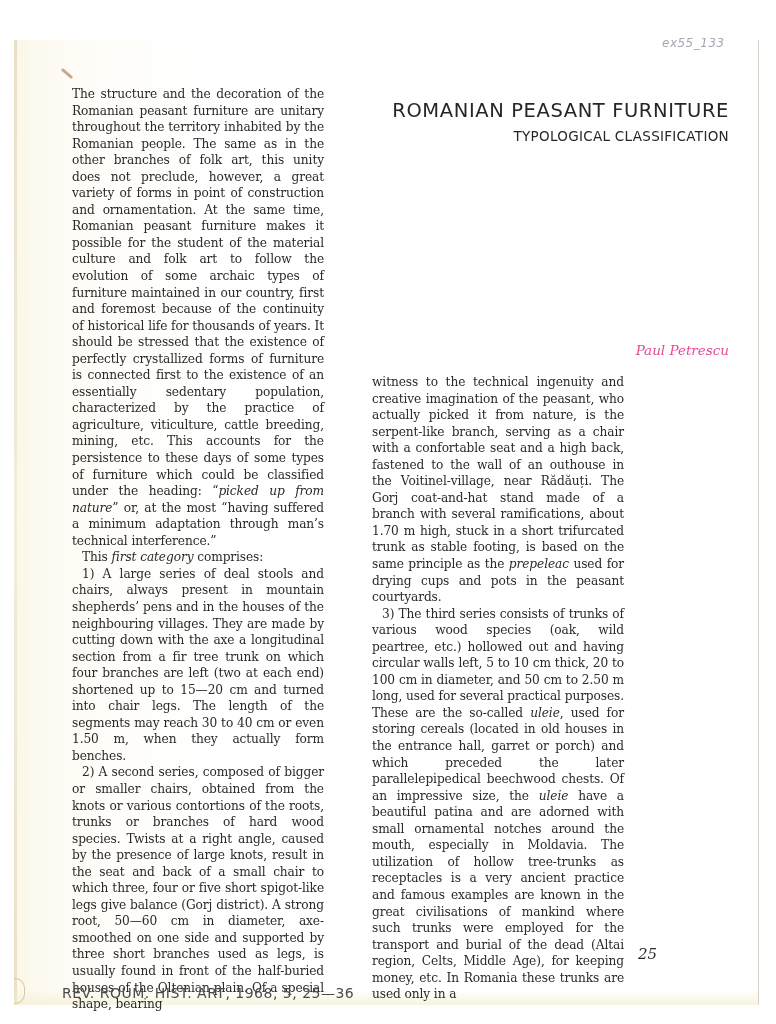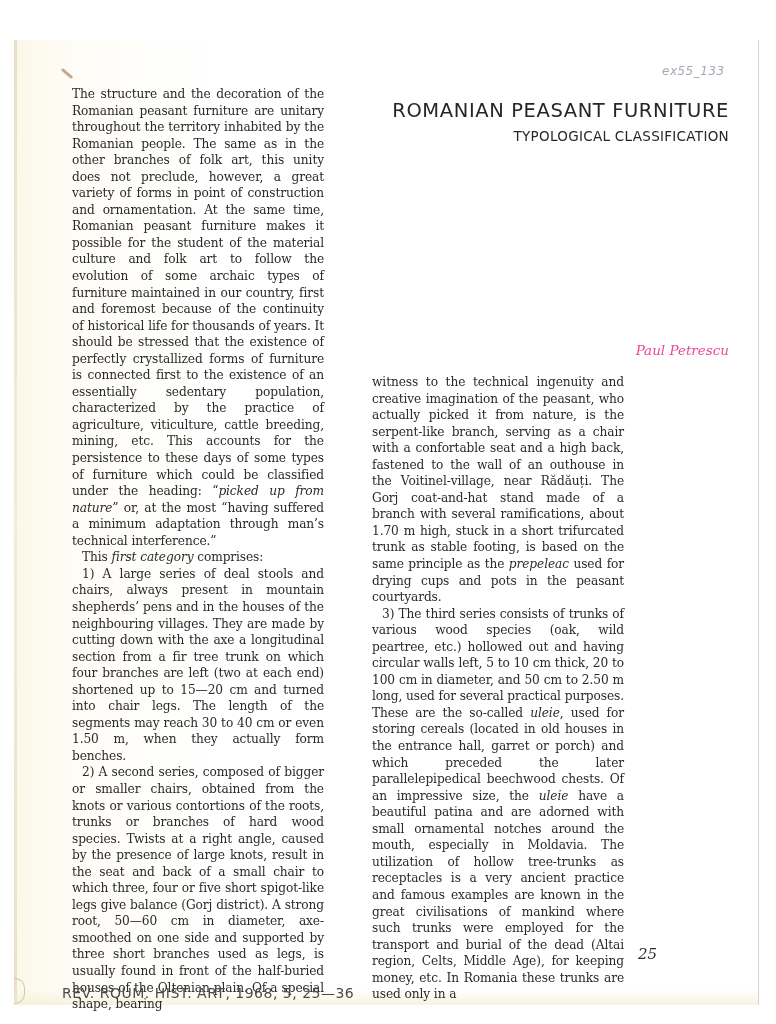--- a/index.html
+++ b/index.html
@@ -88,7 +88,7 @@
     .archive-mark {
       position: absolute;
       left: 662px;
-      top: 64px;
+      top: 36px;
       font-family: "DejaVu Sans", sans-serif;
       font-size: 12px;
       color: #a8a8b4;

